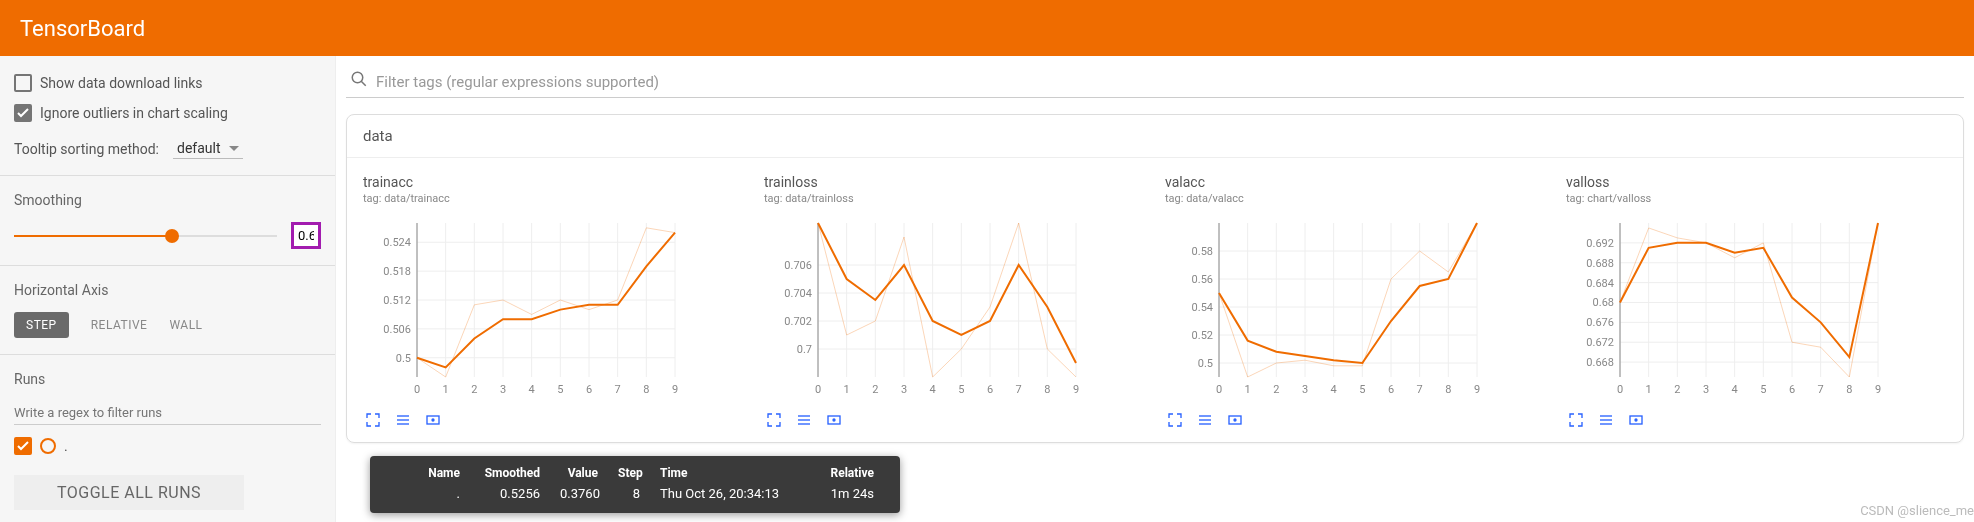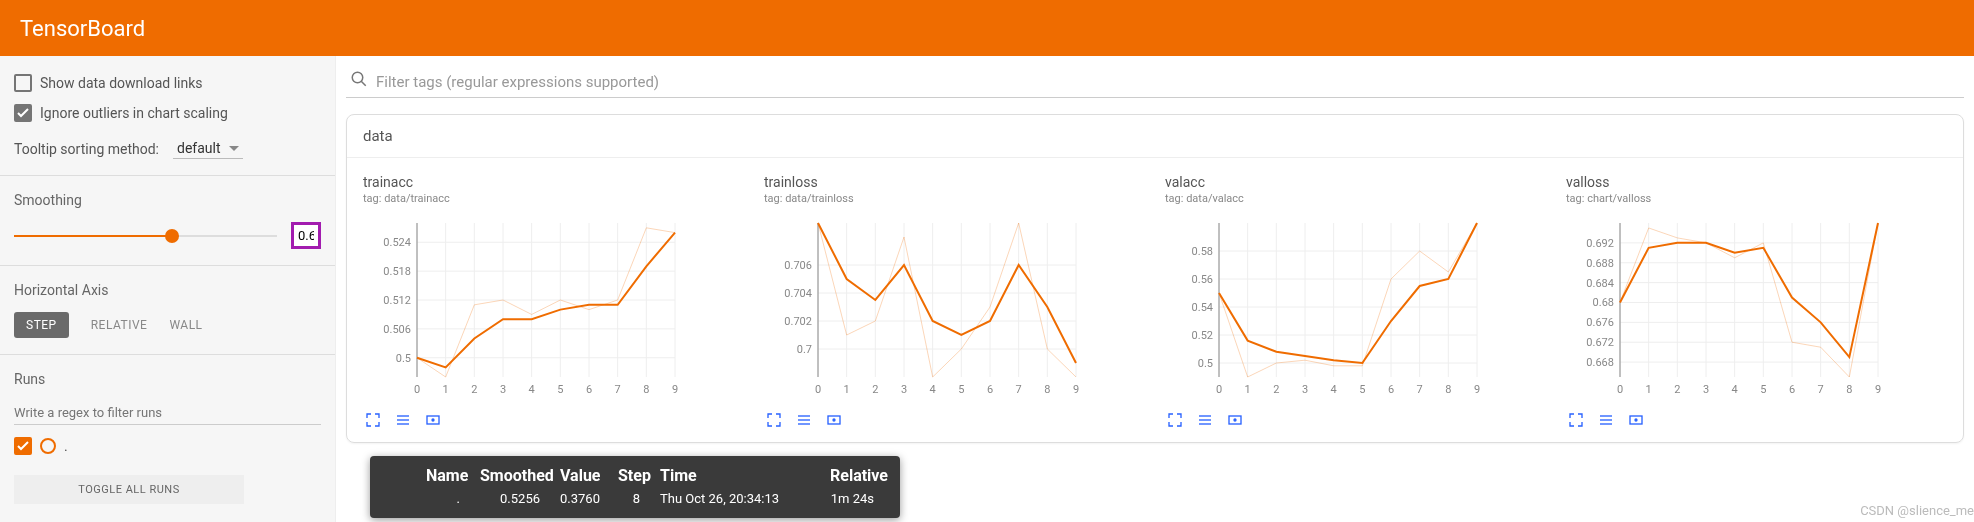--- a/index.html
+++ b/index.html
@@ -49,7 +49,7 @@
 .ibtn{color:#2962ff;cursor:pointer;display:inline-flex}
 .ibtn svg{width:20px;height:16px}
 .tooltip{position:absolute;left:370px;top:456px;background:#3a3a3a;color:#fff;border-radius:4px;padding:10px 16px 12px;font-size:13px;box-shadow:0 2px 8px rgba(0,0,0,.4);min-width:460px}
-.tt-head{display:flex;font-weight:700;font-size:16px;margin-bottom:6px}
+.tt-head{display:flex;font-weight:700;font-size:12px;margin-bottom:6px}
 .tt-row{display:flex;align-items:center}
 .tt-col{padding:0 10px}
 .tt-dot{width:12px;height:12px;background:#ef6c00;border-radius:50%;margin-right:8px}

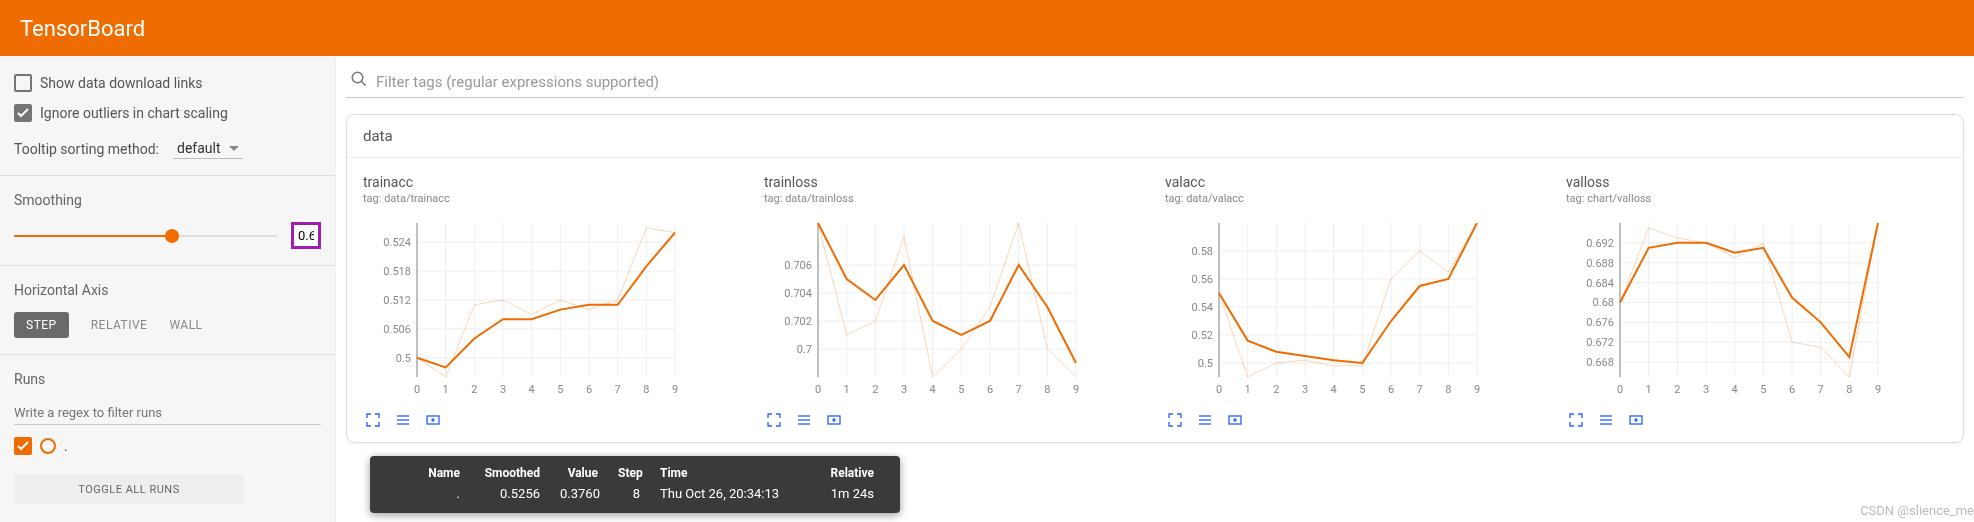--- a/index.html
+++ b/index.html
@@ -32,7 +32,7 @@
 .pill{background:#6a6a6a;color:#fff;padding:6px 12px;border-radius:3px;font-size:12px;letter-spacing:.5px;cursor:pointer}
 .axislabel{color:#888;font-size:12px;cursor:pointer;letter-spacing:.5px}
 .filterinput{border:none;border-bottom:1px solid #ccc;width:100%;font-size:13px;padding:4px 0;background:transparent}
-.togglebtn{width:230px;background:#eee;color:#666;text-align:center;padding:8px 0;font-size:11px;letter-spacing:.5px;margin-top:20px;cursor:pointer}
+.togglebtn{width:230px;background:#eee;color:#666;text-align:center;padding:8px 0;font-size:16px;letter-spacing:.5px;margin-top:20px;cursor:pointer}
 .radio{width:16px;height:16px;border:2px solid #ef6c00;border-radius:50%;display:inline-block}
 .main{flex:1;padding:14px 10px 0 10px;overflow:hidden}
 .searchrow{display:flex;align-items:flex-end;border-bottom:1px solid #ccc;padding:0 0 6px 4px;margin-bottom:16px;gap:8px}

